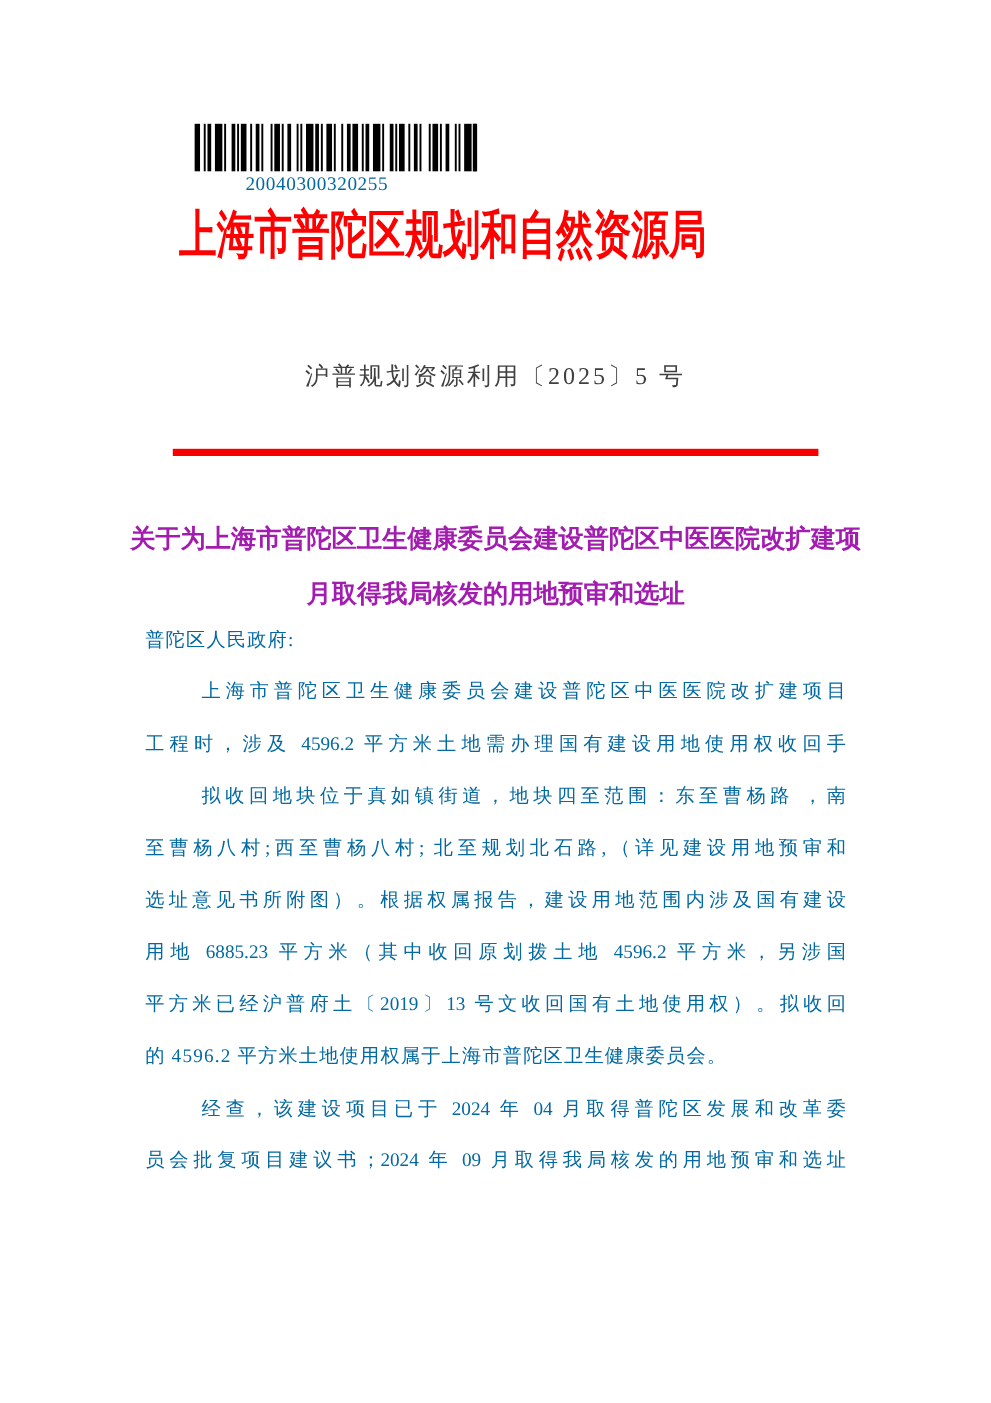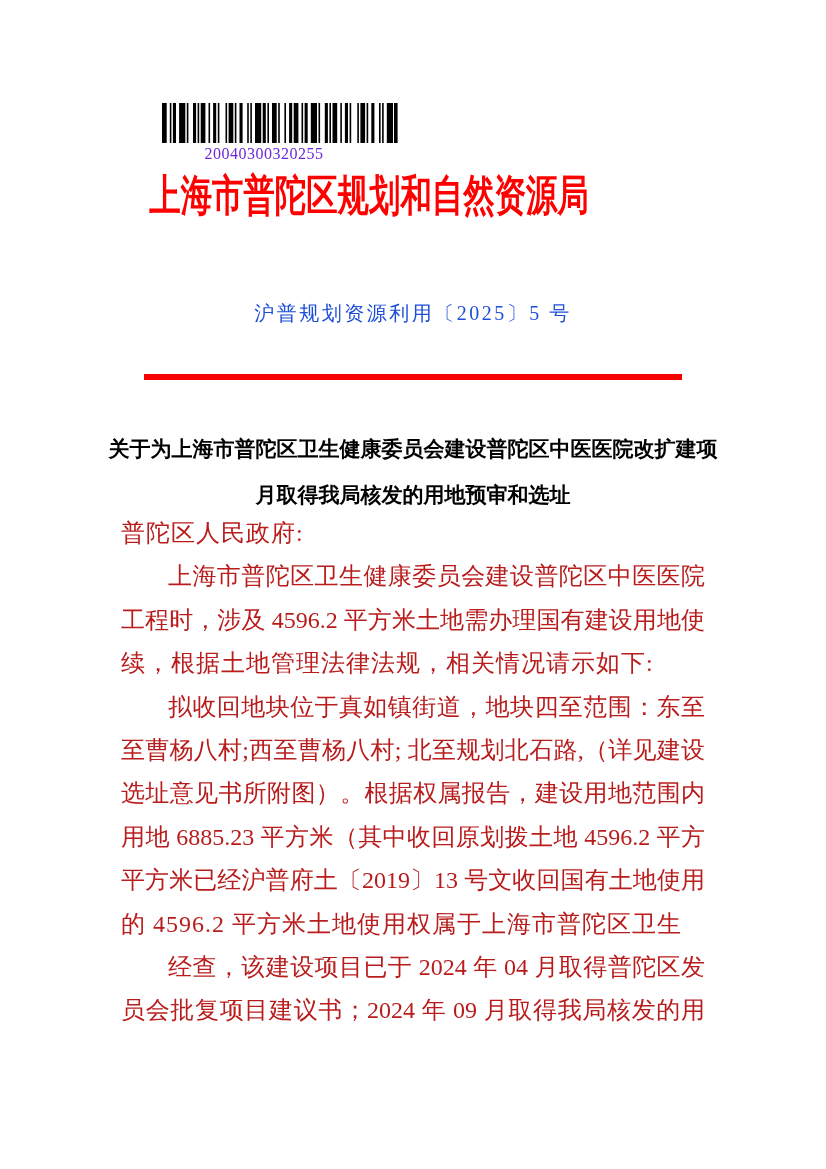--- a/index.html
+++ b/index.html
@@ -23,7 +23,7 @@
     text-align: center;
     font-size: 16px;
     letter-spacing: 0.5px;
-    color: #6d28d9;
+    color: #0369a1;
     transform: translateX(-17px);
   }
   .agency-title { position: absolute; top: 167px; left: 0; width: 762px; text-align: center; }

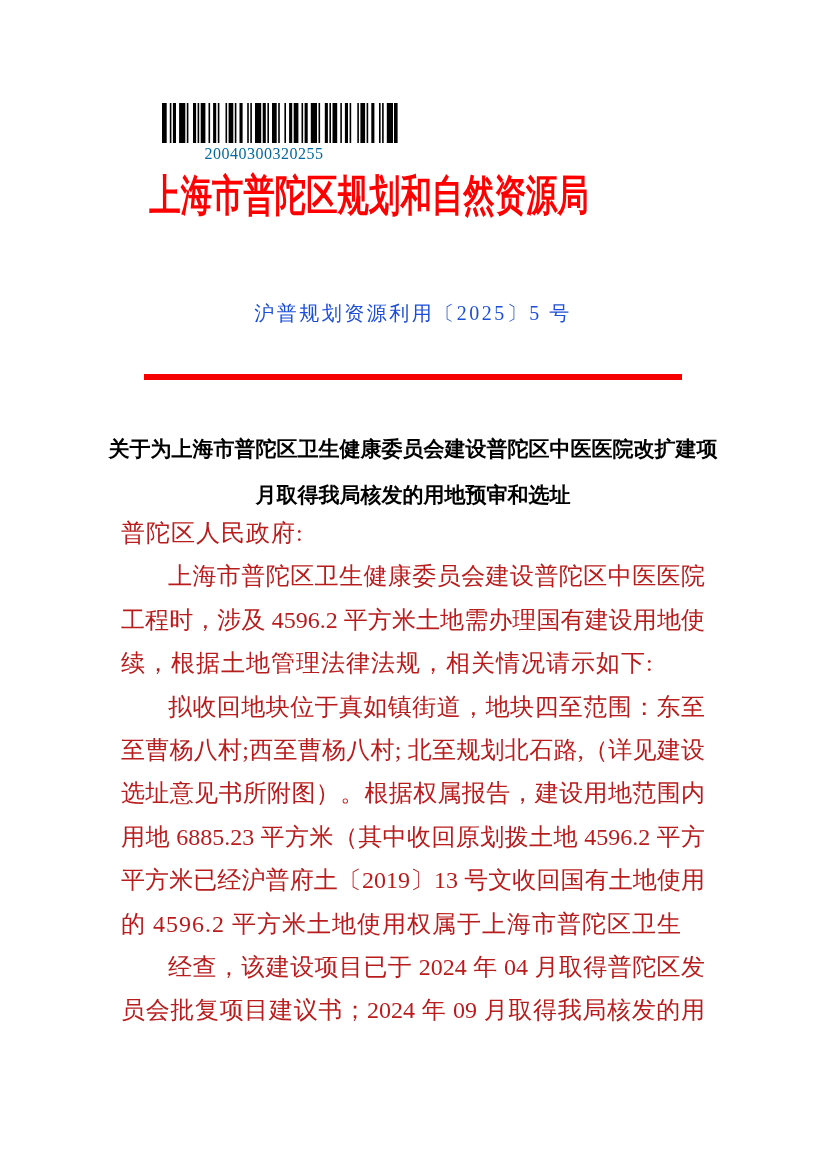--- a/index.html
+++ b/index.html
@@ -38,7 +38,7 @@
   }
   .doc-number {
     position: absolute; top: 300px; left: 0; width: 826px;
-    text-align: center; font-size: 20px; letter-spacing: 2.5px; color: #1d4ed8;
+    text-align: center; font-size: 20px; letter-spacing: 2.5px; color: #404040;
     white-space: nowrap;
   }
   .red-line {

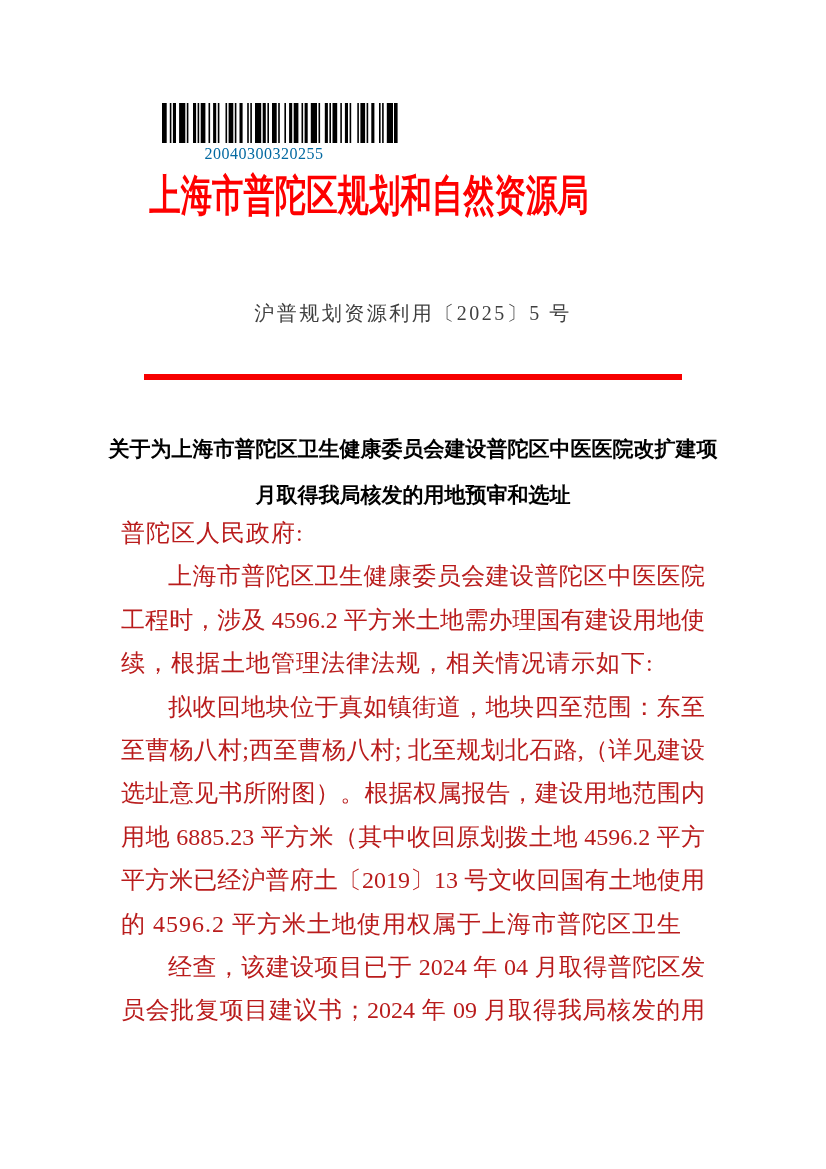--- a/index.html
+++ b/index.html
@@ -48,7 +48,7 @@
   .doc-title {
     position: absolute; top: 426px; left: 63px; width: 700px;
     text-align: center; font-size: 21px; font-weight: 700;
-    line-height: 46px; color: #000000;
+    line-height: 46px; color: #a21caf;
   }
   .doc-title .tline { white-space: nowrap; }
   .body-block {

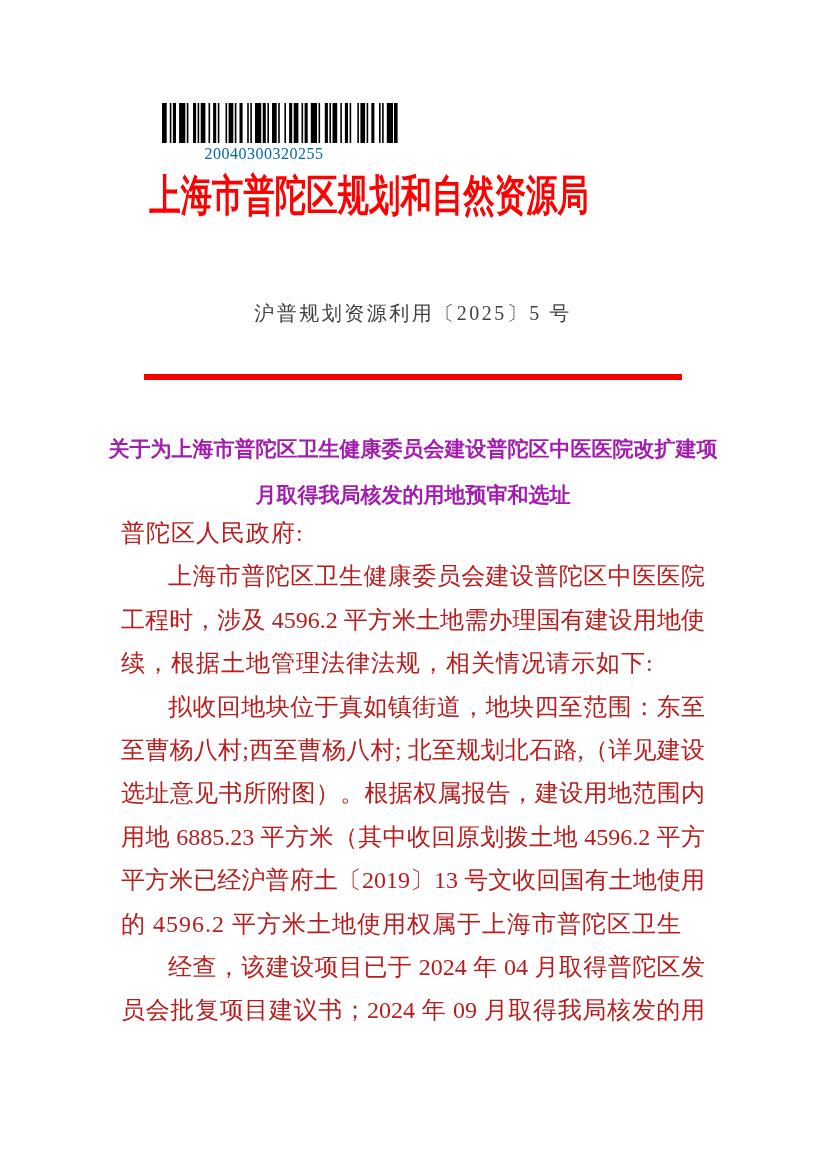--- a/index.html
+++ b/index.html
@@ -53,7 +53,7 @@
   .doc-title .tline { white-space: nowrap; }
   .body-block {
     position: absolute; top: 512px; left: 121px; width: 584px;
-    font-size: 24px; color: #b91c1c;
+    font-size: 16px; color: #0369a1;
   }
   .bline { height: 43.4px; line-height: 43.4px; overflow: hidden; }
   .bline.j { text-align: justify; text-align-last: justify; }

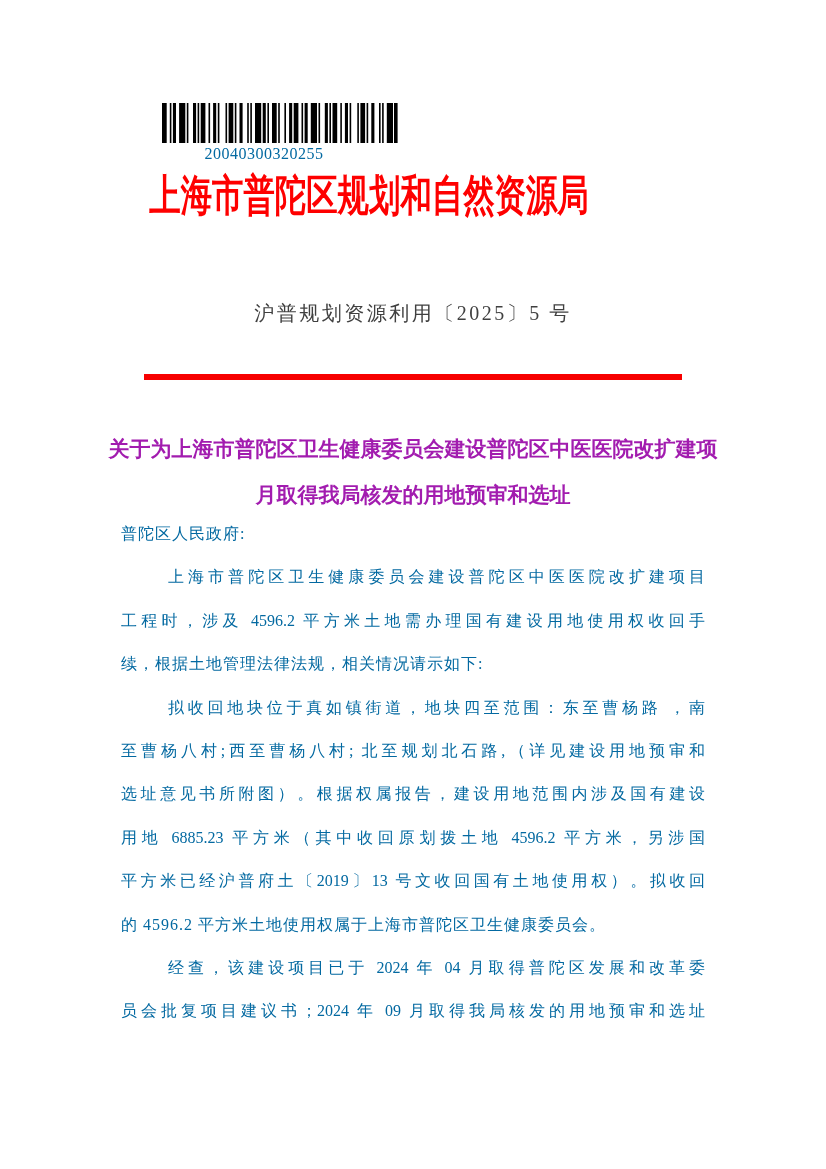--- a/index.html
+++ b/index.html
@@ -133,7 +133,6 @@
     <div>
         <div class="bline j ind">上海市普陀区卫生健康委员会建设普陀区中医医院改扩建项目</div>
         <div class="bline j">工程时，涉及 4596.2 平方米土地需办理国有建设用地使用权收回手</div>
-        <div class="bline nj">续，根据土地管理法律法规，相关情况请示如下:</div>
         <div class="bline j ind">拟收回地块位于真如镇街道，地块四至范围：东至曹杨路 ，南</div>
         <div class="bline j">至曹杨八村;西至曹杨八村; 北至规划北石路,（详见建设用地预审和</div>
         <div class="bline j">选址意见书所附图）。根据权属报告，建设用地范围内涉及国有建设</div>

